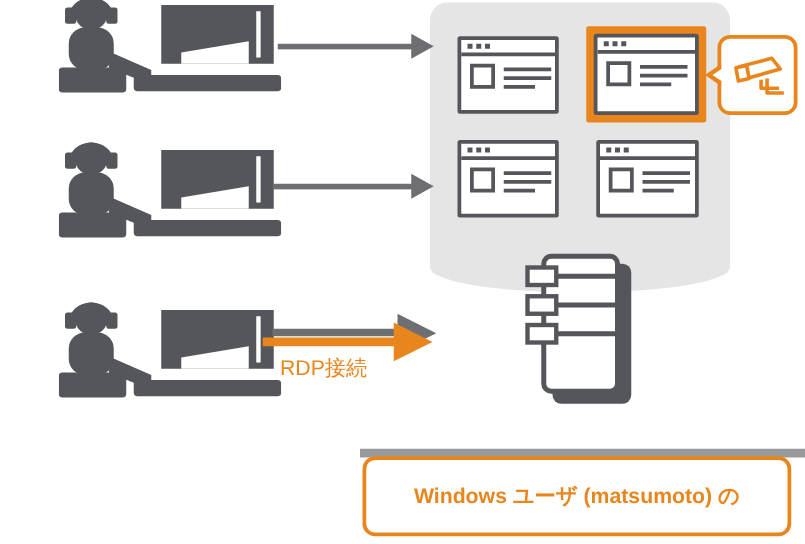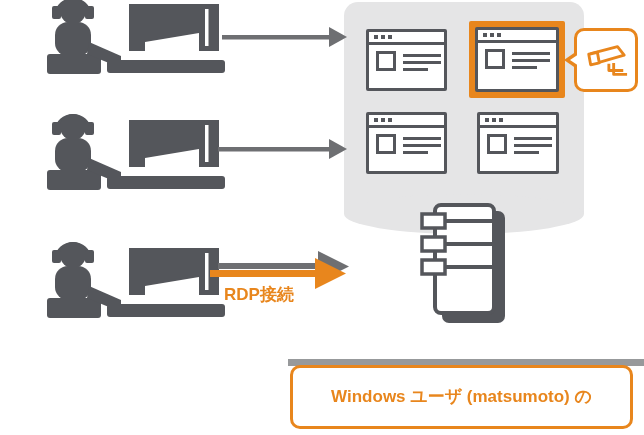--- a/index.html
+++ b/index.html
@@ -53,7 +53,7 @@
 
   
   .rdp-label{position:absolute;left:224px;top:283px;width:110px;
-       color:var(--orange);font-weight:bold;font-size:17px;}
+       color:var(--orange);font-weight:normal;font-size:17px;}
 
   
   .caption-shadow{position:absolute;left:288px;top:359px;width:356px;height:7px;

